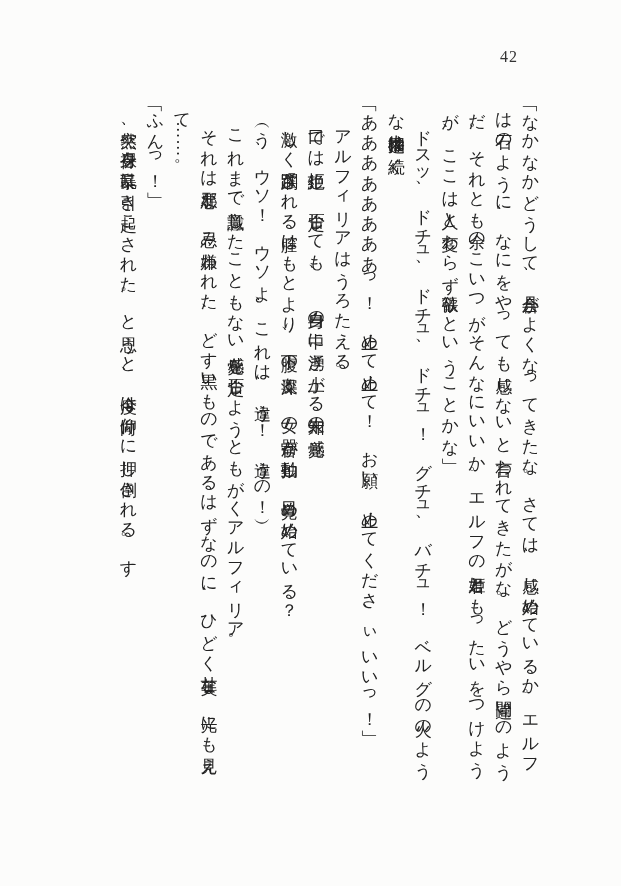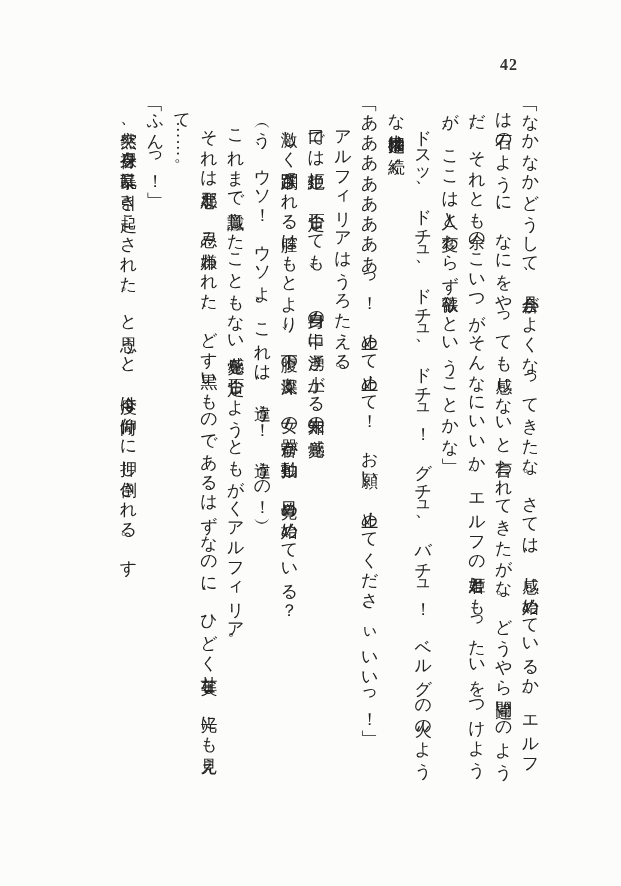--- a/index.html
+++ b/index.html
@@ -26,13 +26,12 @@
   }
   .page-number {
     position: absolute;
-    top: 57px;
+    top: 49px;
     left: 500px;
     font-size: 16px;
     letter-spacing: 1px;
     color: var(--pagenum);
     line-height: 1;
-    font-weight: bold;
   }
   .text-block {
     position: absolute;

